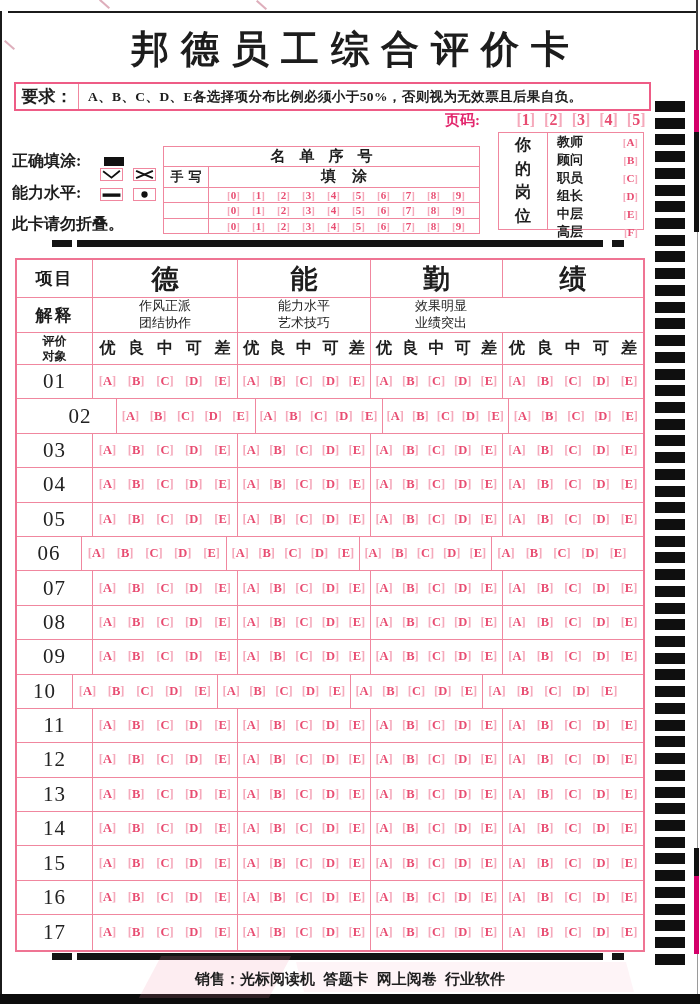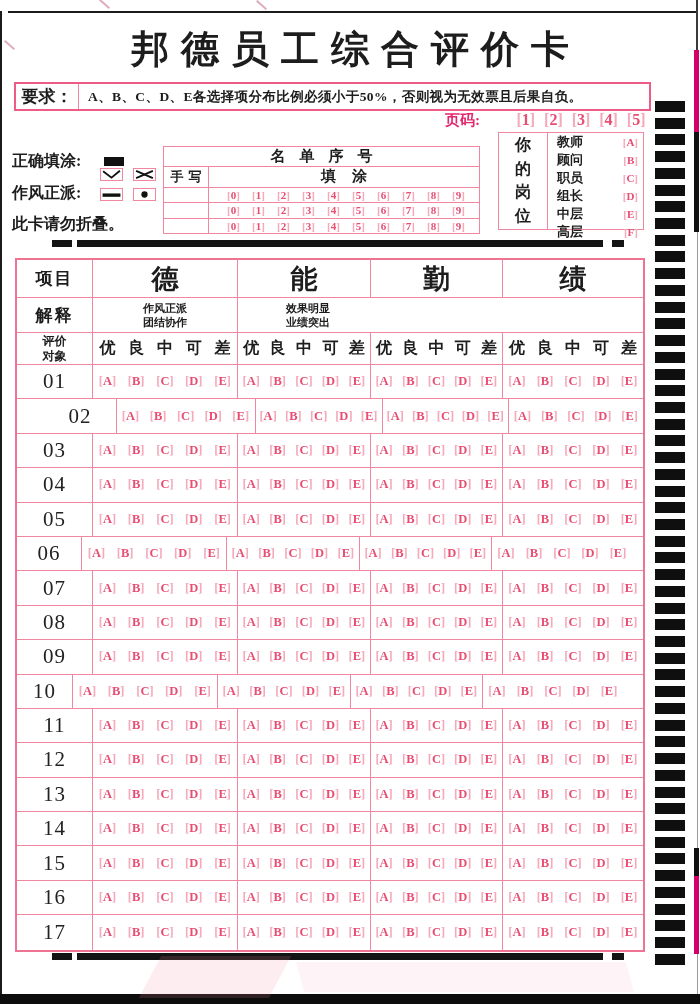--- a/index.html
+++ b/index.html
@@ -136,7 +136,7 @@
 
   <div class="abs correct-label">正确填涂:</div>
   <div class="abs correct-mark"></div>
-  <div class="abs wrong-label">作风正派:</div>
+  <div class="abs wrong-label">能力水平:</div>
   <div class="abs wrong-marks">
     <span class="wbox">
       <svg viewBox="0 0 20 10">

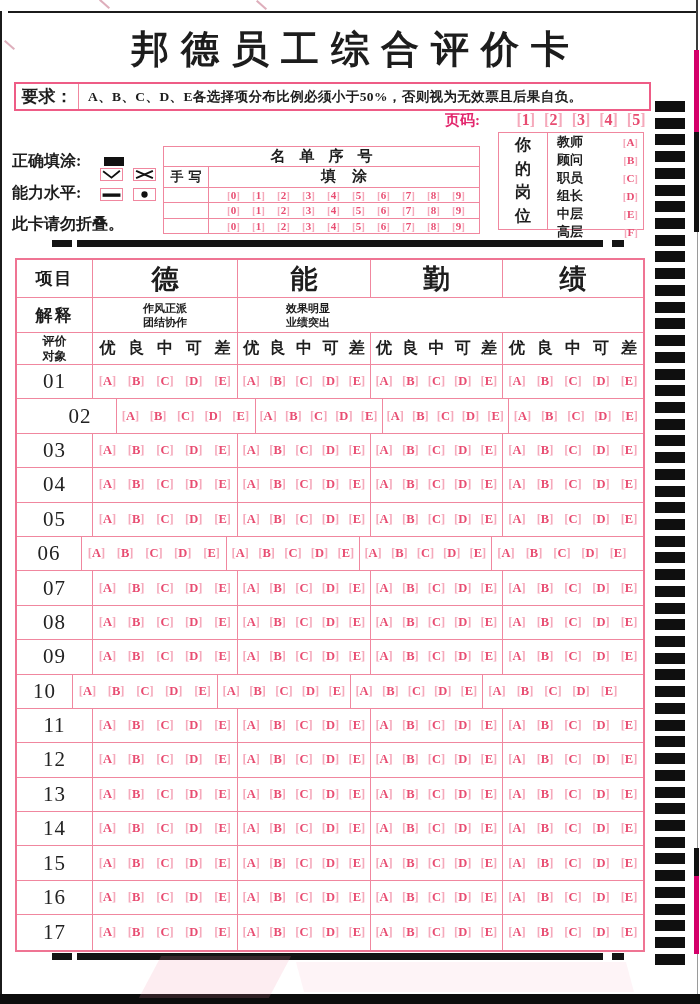--- a/index.html
+++ b/index.html
@@ -84,7 +84,7 @@
   .th-item{font-size:17px;font-weight:bold;letter-spacing:2px;}
   .th-cat{font-size:27px;font-weight:bold;}
   .th-exp{font-size:17px;font-weight:bold;letter-spacing:2px;}
-  .exp-line{font-size:11px;font-weight:bold;line-height:1.3;}
+  .exp-line{font-size:13px;font-weight:normal;line-height:1.3;}
   .th-target{font-size:12px;font-weight:bold;line-height:1.25;}
   .g5{flex-direction:row;}
   .g5>*{flex:1;text-align:center;}

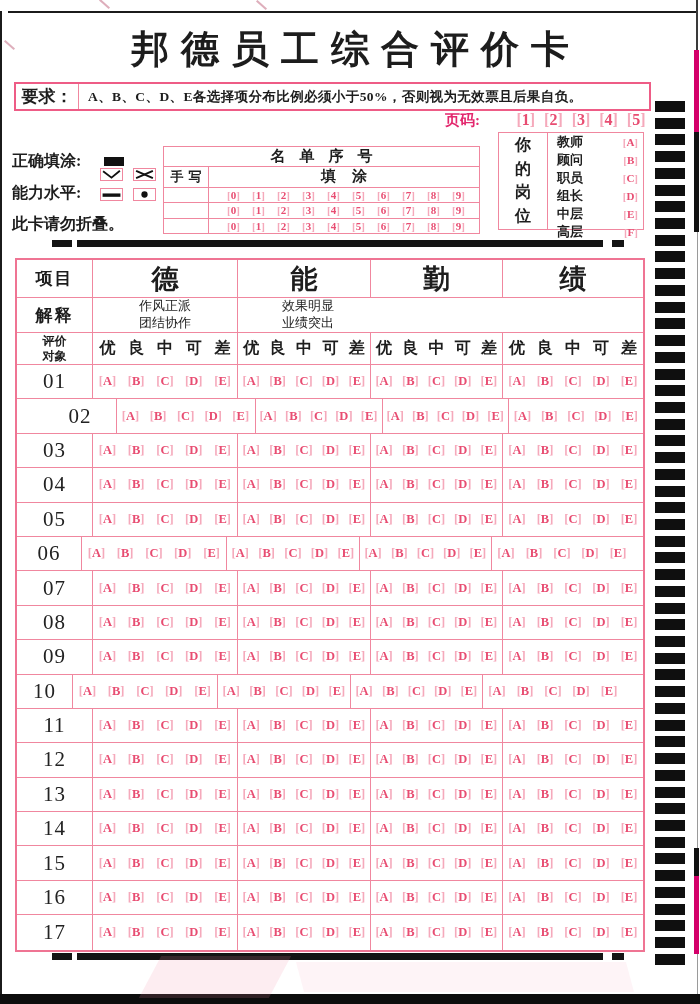--- a/index.html
+++ b/index.html
@@ -271,6 +271,10 @@
         <div class="tcell " style="width: 145px;">
           <div class="exp-line">作风正派</div>
           <div class="exp-line">团结协作</div>
+        </div>
+        <div class="tcell " style="width: 133px;">
+          <div class="exp-line">能力水平</div>
+          <div class="exp-line">艺术技巧</div>
         </div>
         <div class="tcell " style="width: 140px;">
           <div class="exp-line">效果明显</div>

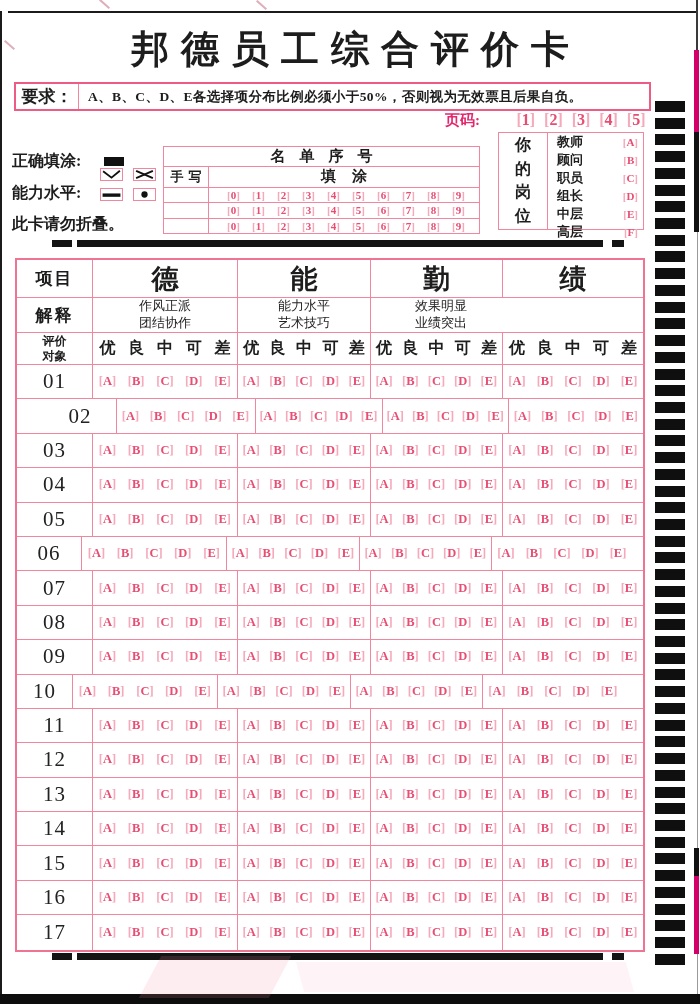--- a/index.html
+++ b/index.html
@@ -901,6 +901,7 @@
 
   <div class="abs wm wm1"></div>
   <div class="abs wm wm2"></div>
+  <div class="abs footer"><span>销售：</span><span id="footer-items">光标阅读机  答题卡  网上阅卷  行业软件</span></div>
 
 </div>
 

